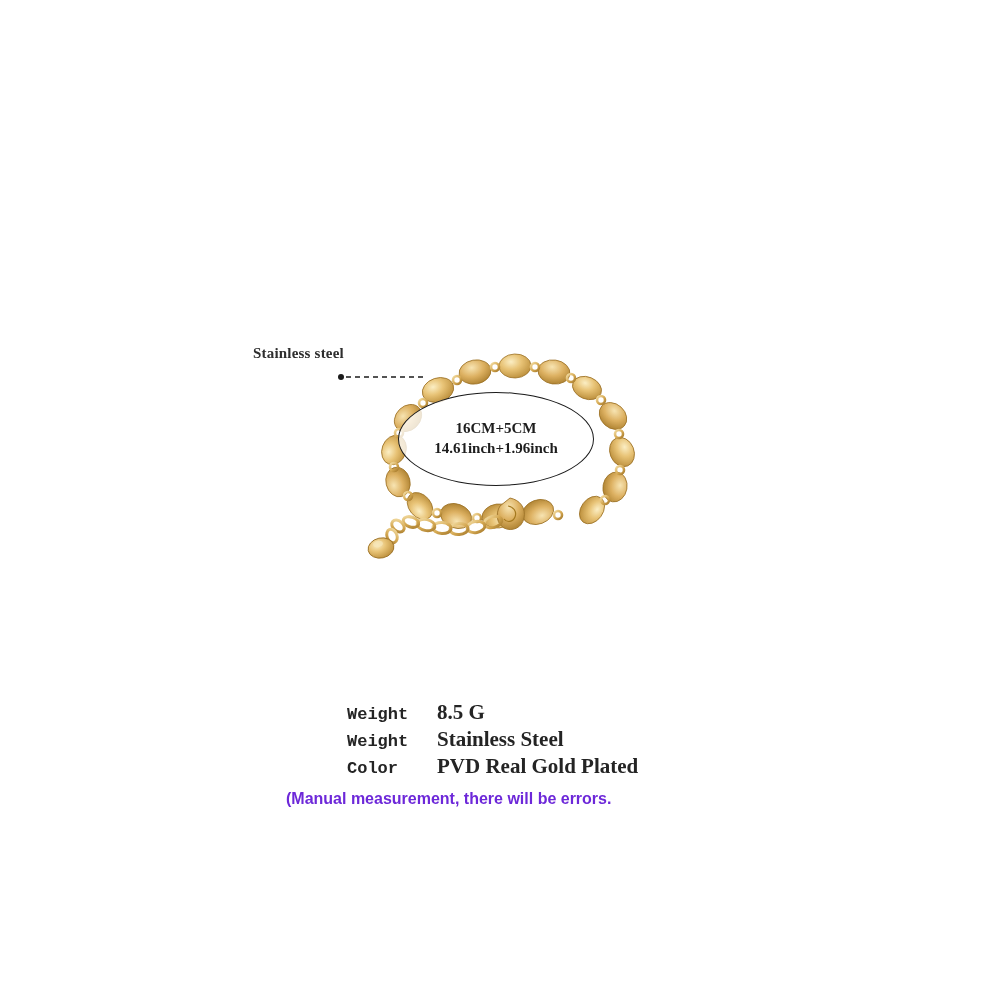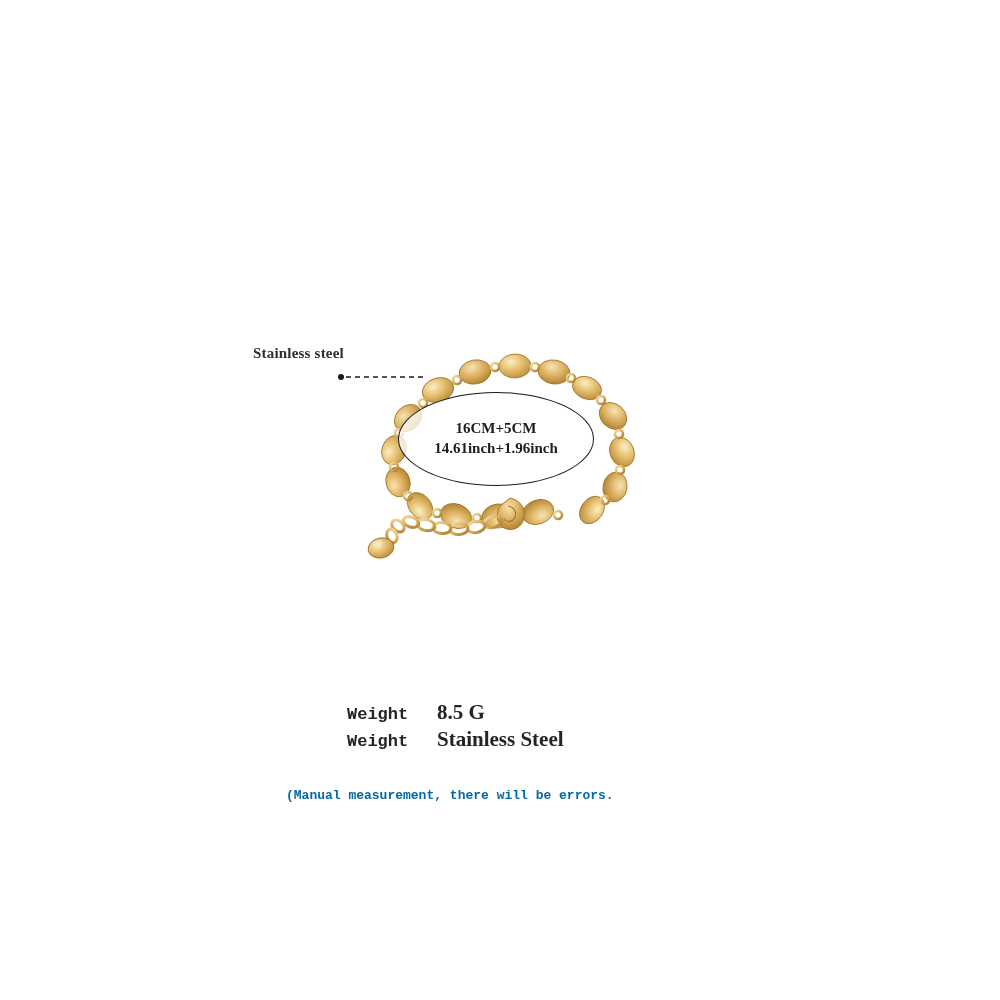--- a/index.html
+++ b/index.html
@@ -242,6 +242,10 @@
     <div class="spec-key">Weight</div>
     <div class="spec-val">Stainless Steel</div>
   </div>
+  <div class="spec-row">
+    <div class="spec-key">Color</div>
+    <div class="spec-val">PVD Real Gold Plated</div>
+  </div>
 </div>
 
 <div class="disclaimer">

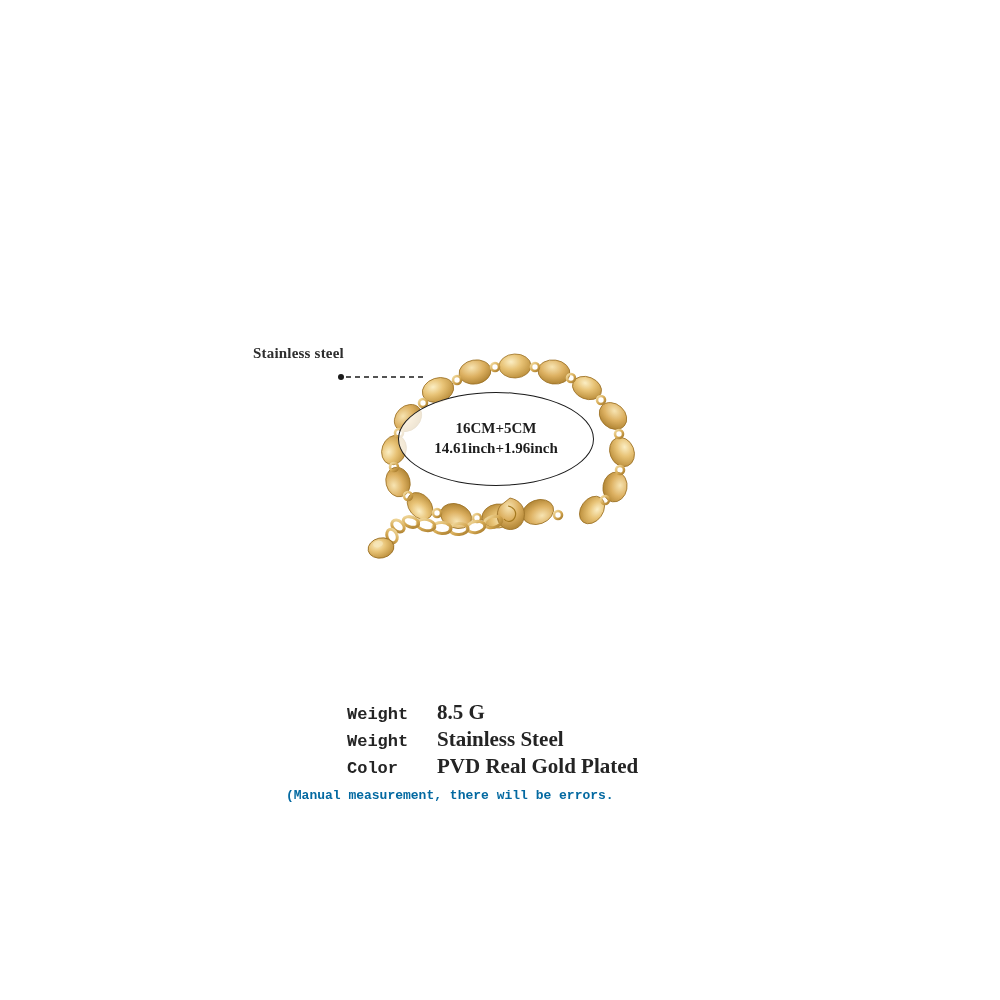--- a/index.html
+++ b/index.html
@@ -107,10 +107,10 @@
   }
   .disclaimer p {
     margin: 0;
-    font-family: Liberation Mono, monospace;
-    font-size: 13px;
-    font-weight: 700;
-    color: #0369a1;
+    font-family: Liberation Sans, sans-serif;
+    font-size: 16px;
+    font-weight: 700;
+    color: #6d28d9;
     line-height: 1.58;
     white-space: nowrap;
   }

